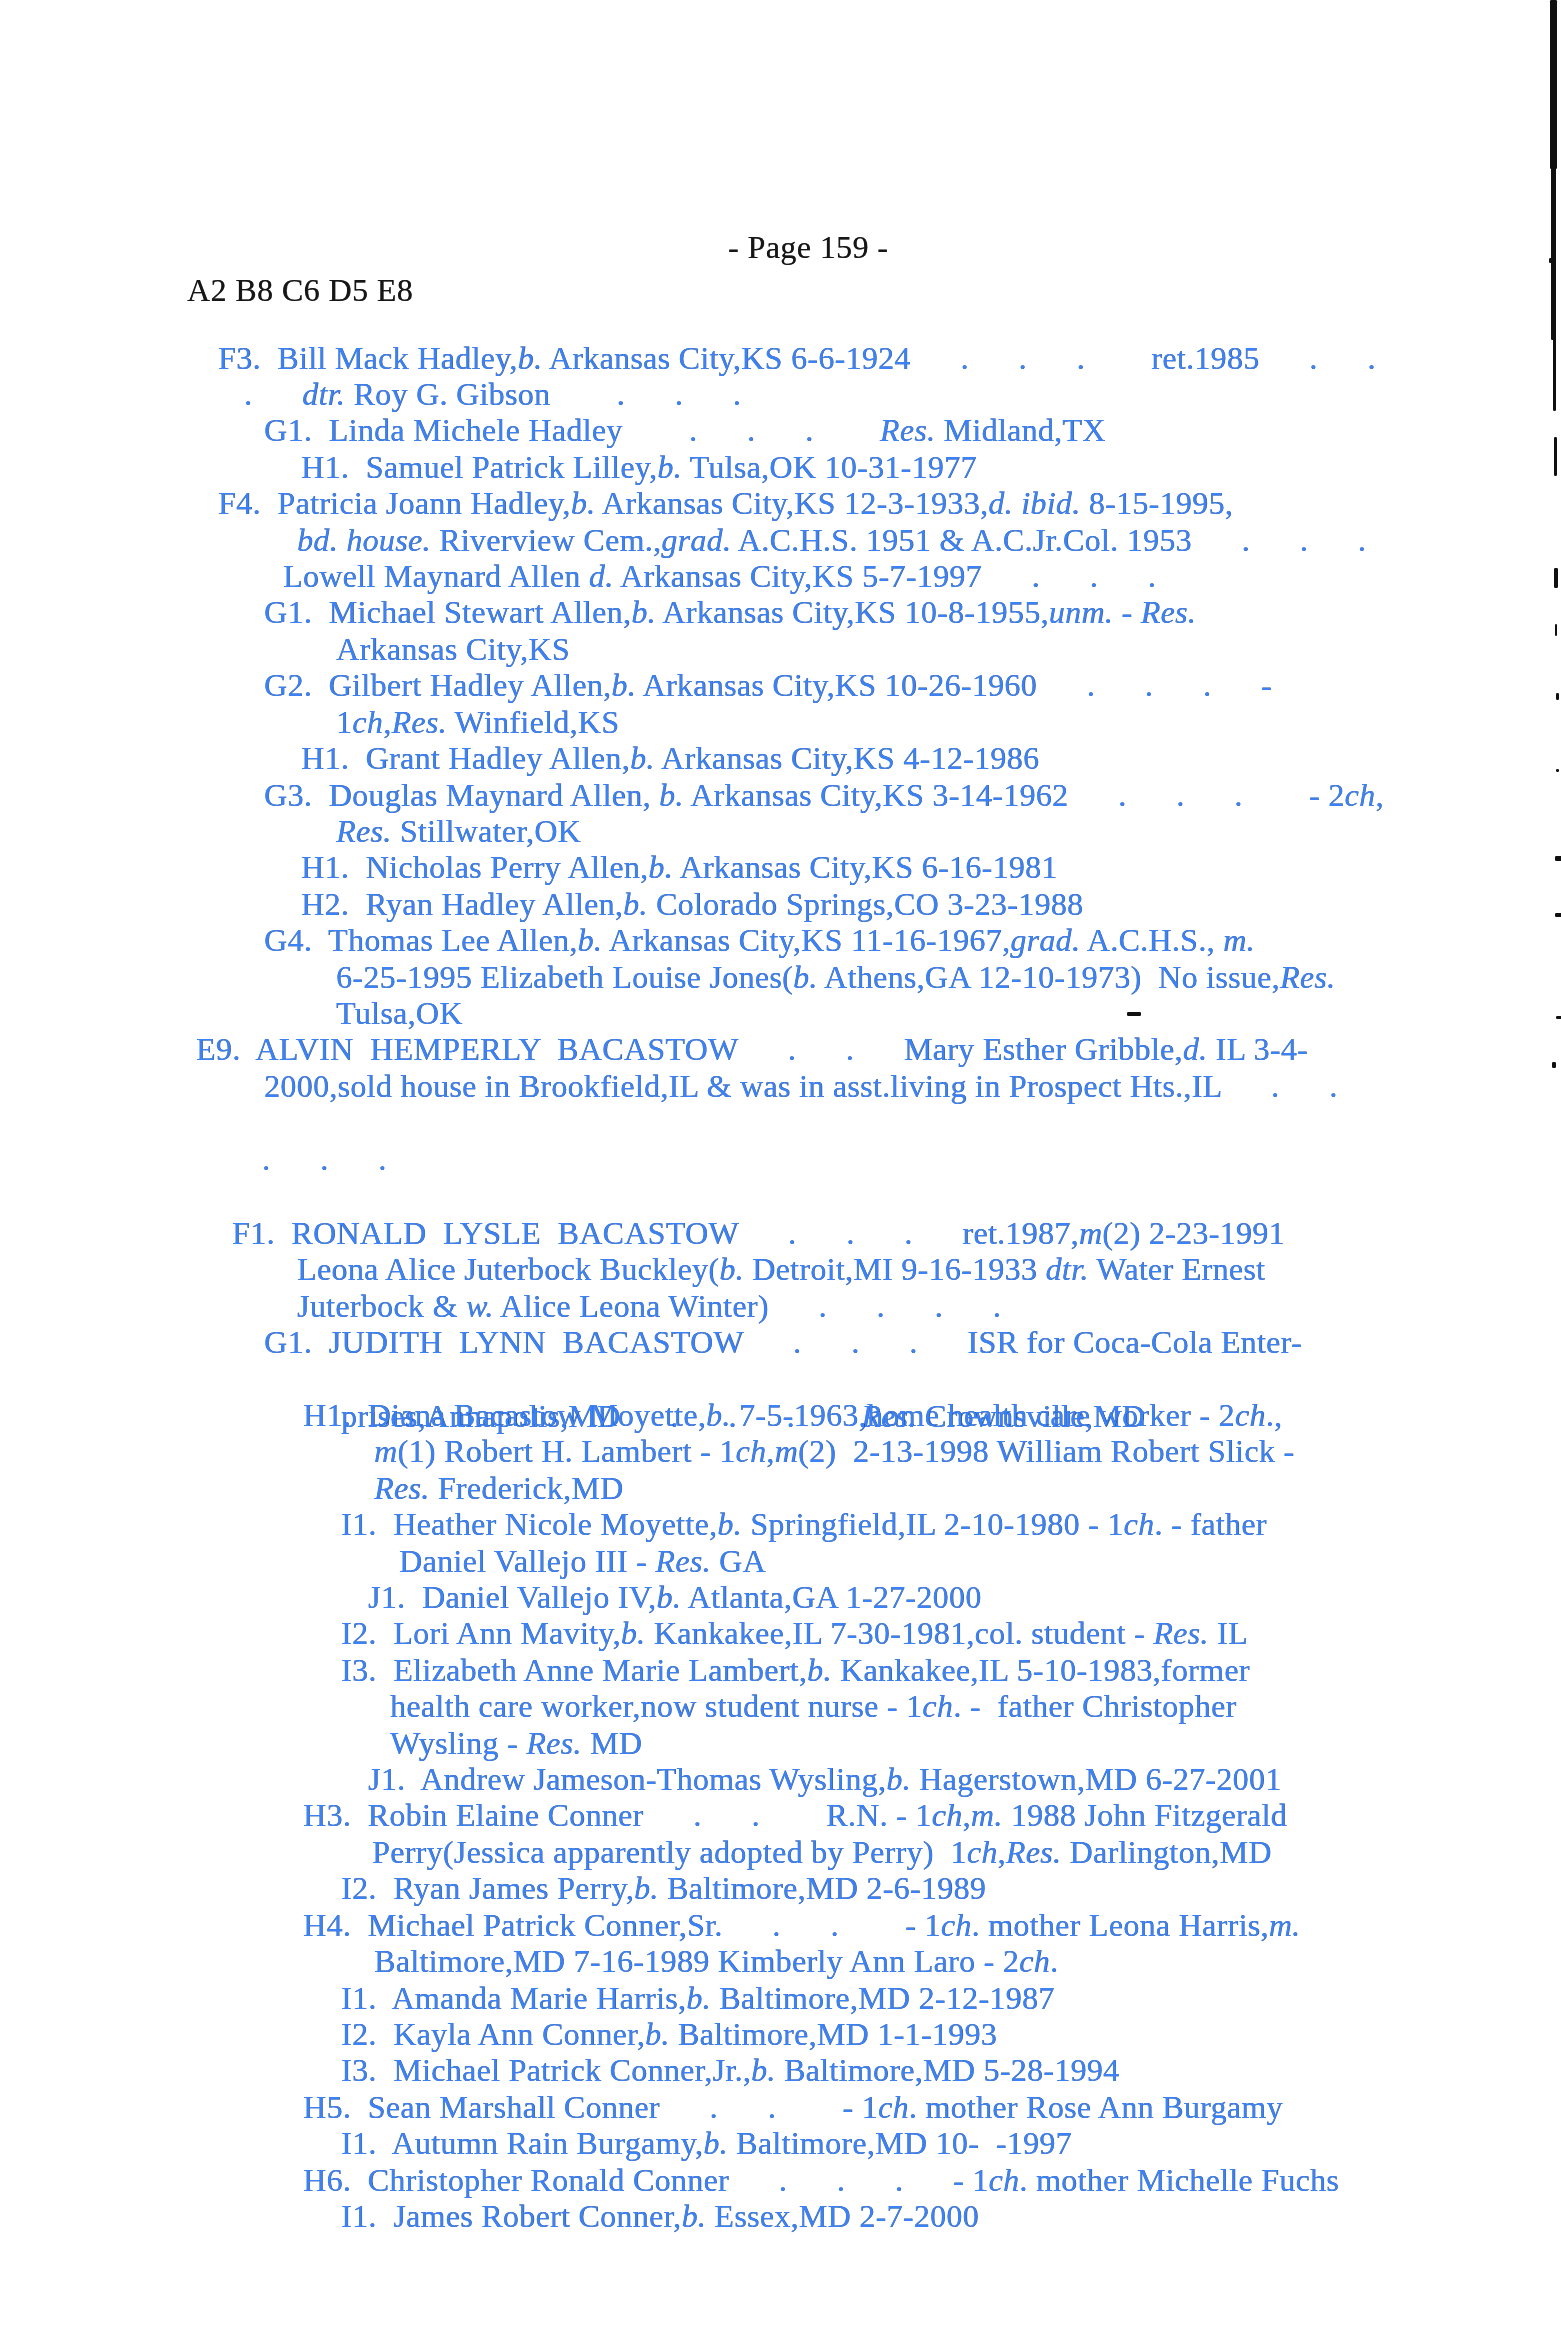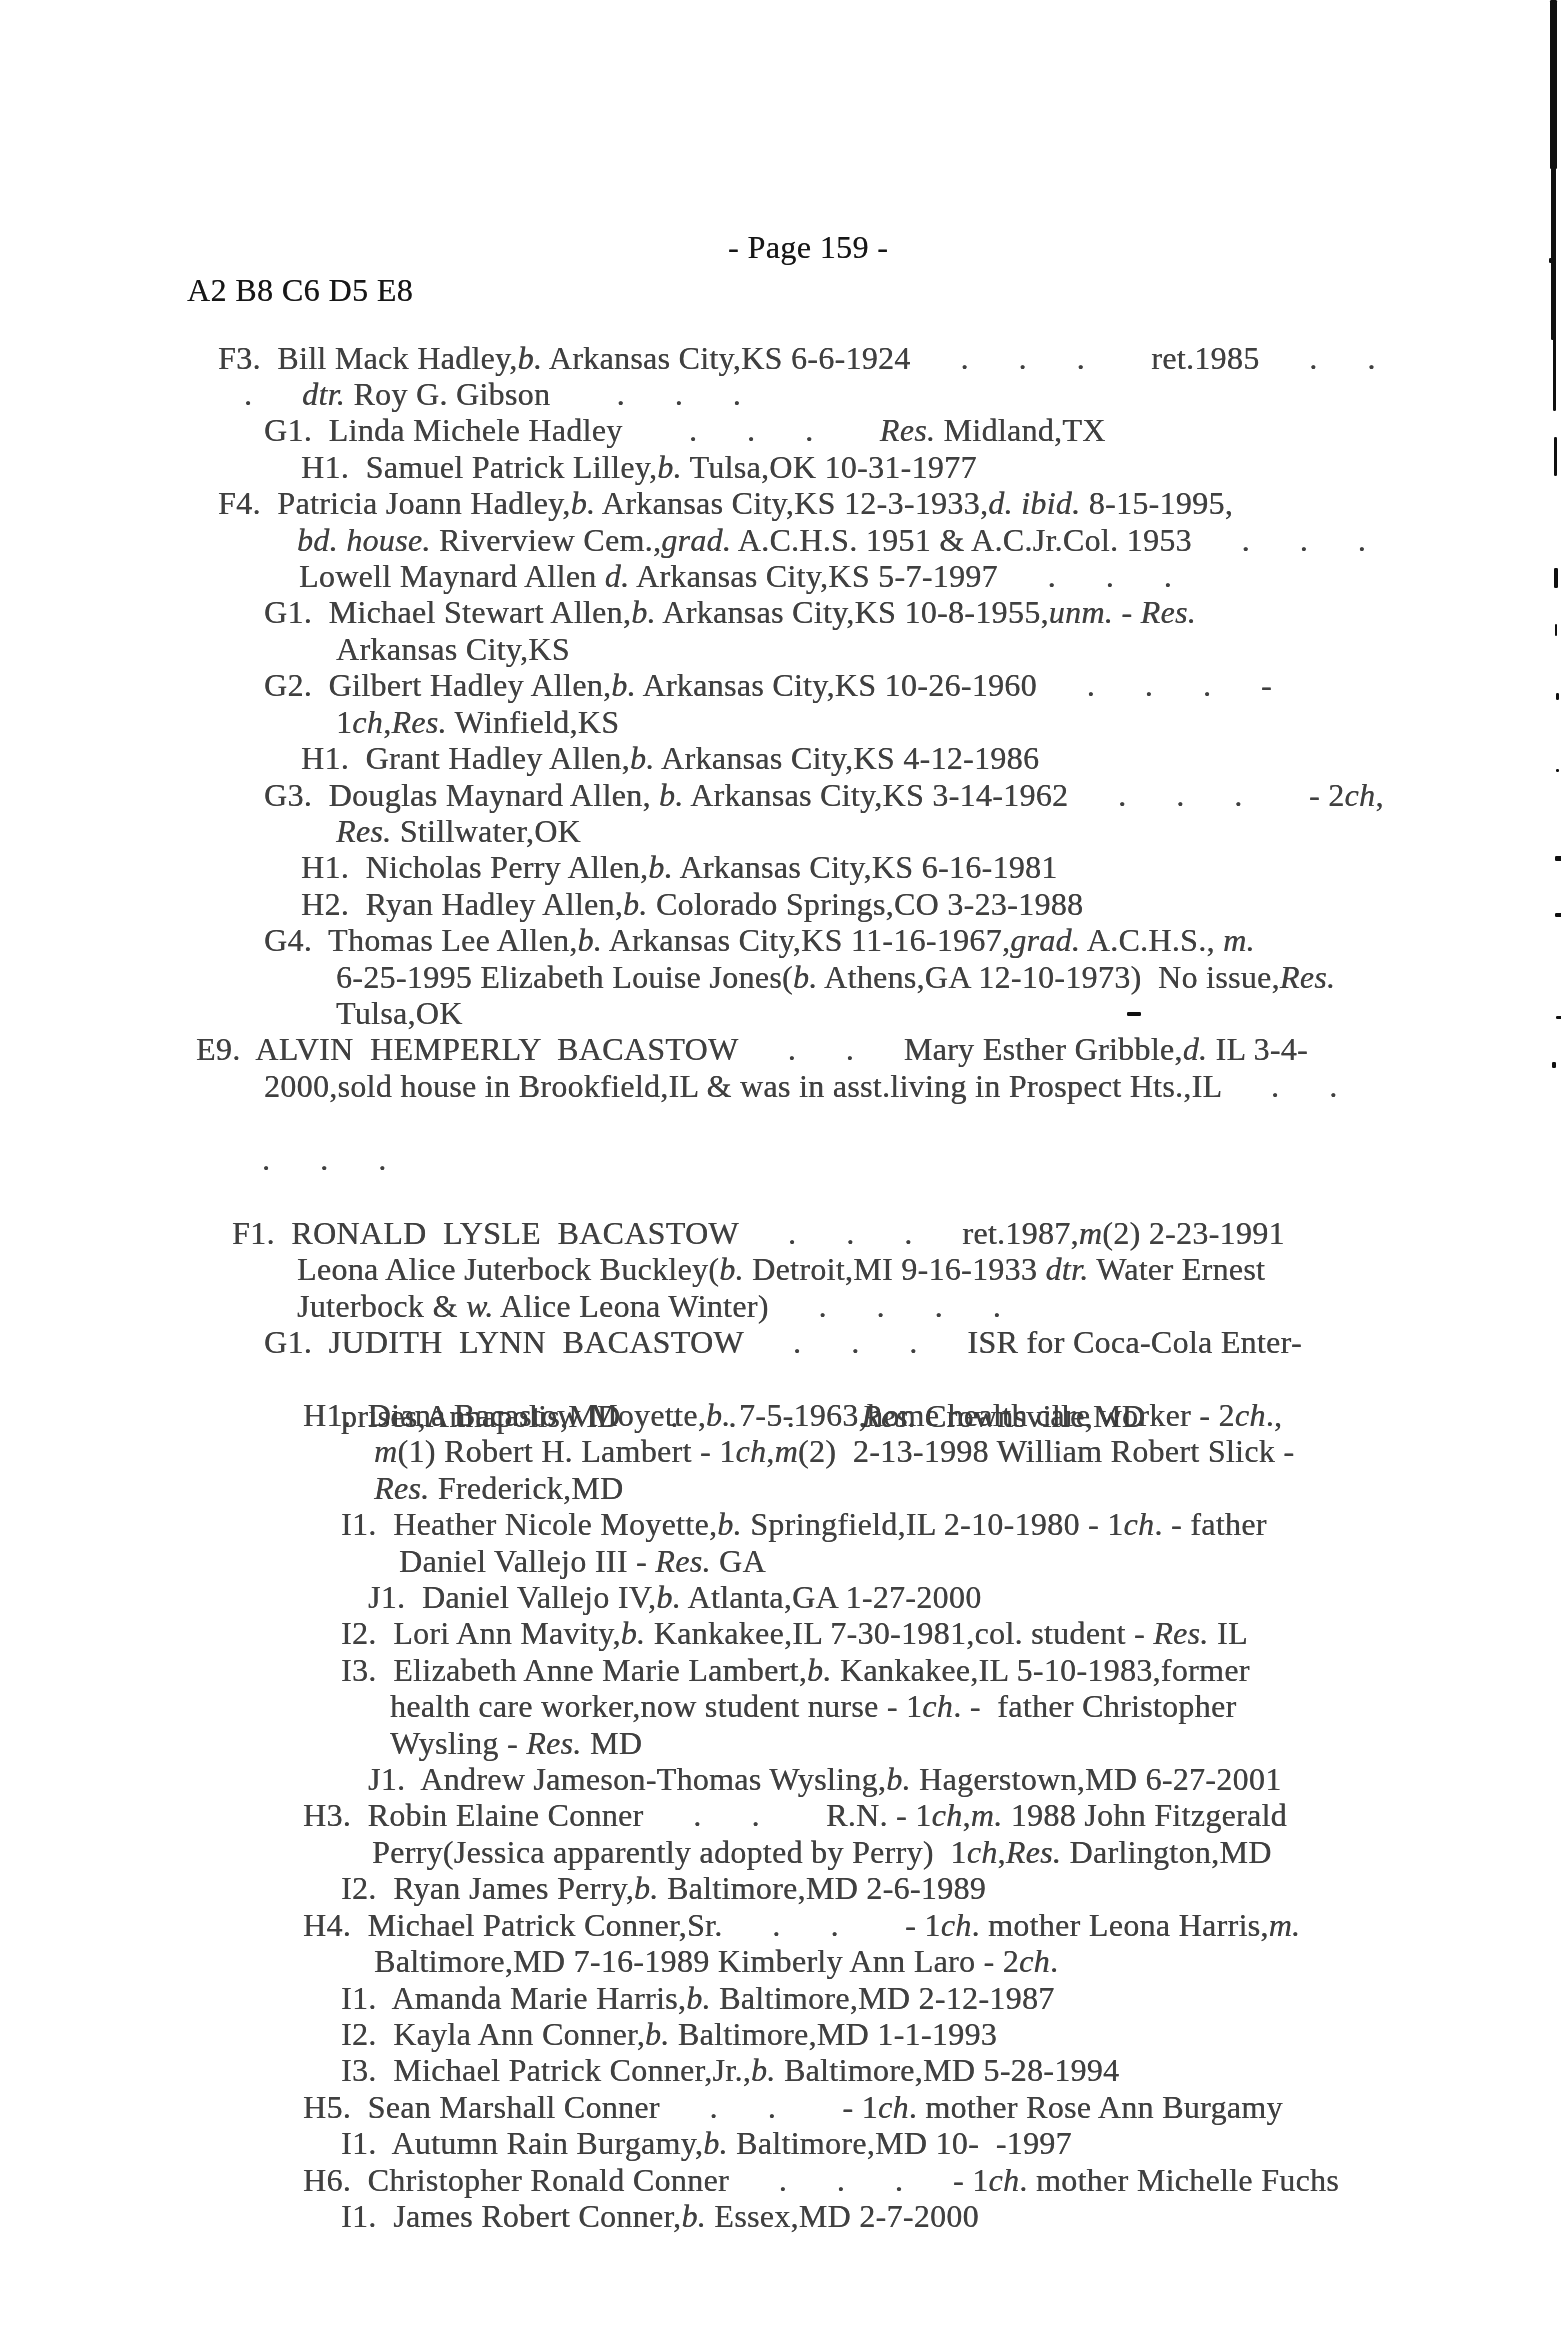--- a/index.html
+++ b/index.html
@@ -21,7 +21,7 @@
     font-size:32px;
     line-height:35px;
     letter-spacing:0.3px;
-    color:#404040;
+    color:#3b82f6;
     text-shadow:0.3px 0.2px 0 rgba(10,10,10,0.72);
   }
   .line i{font-style:italic;}

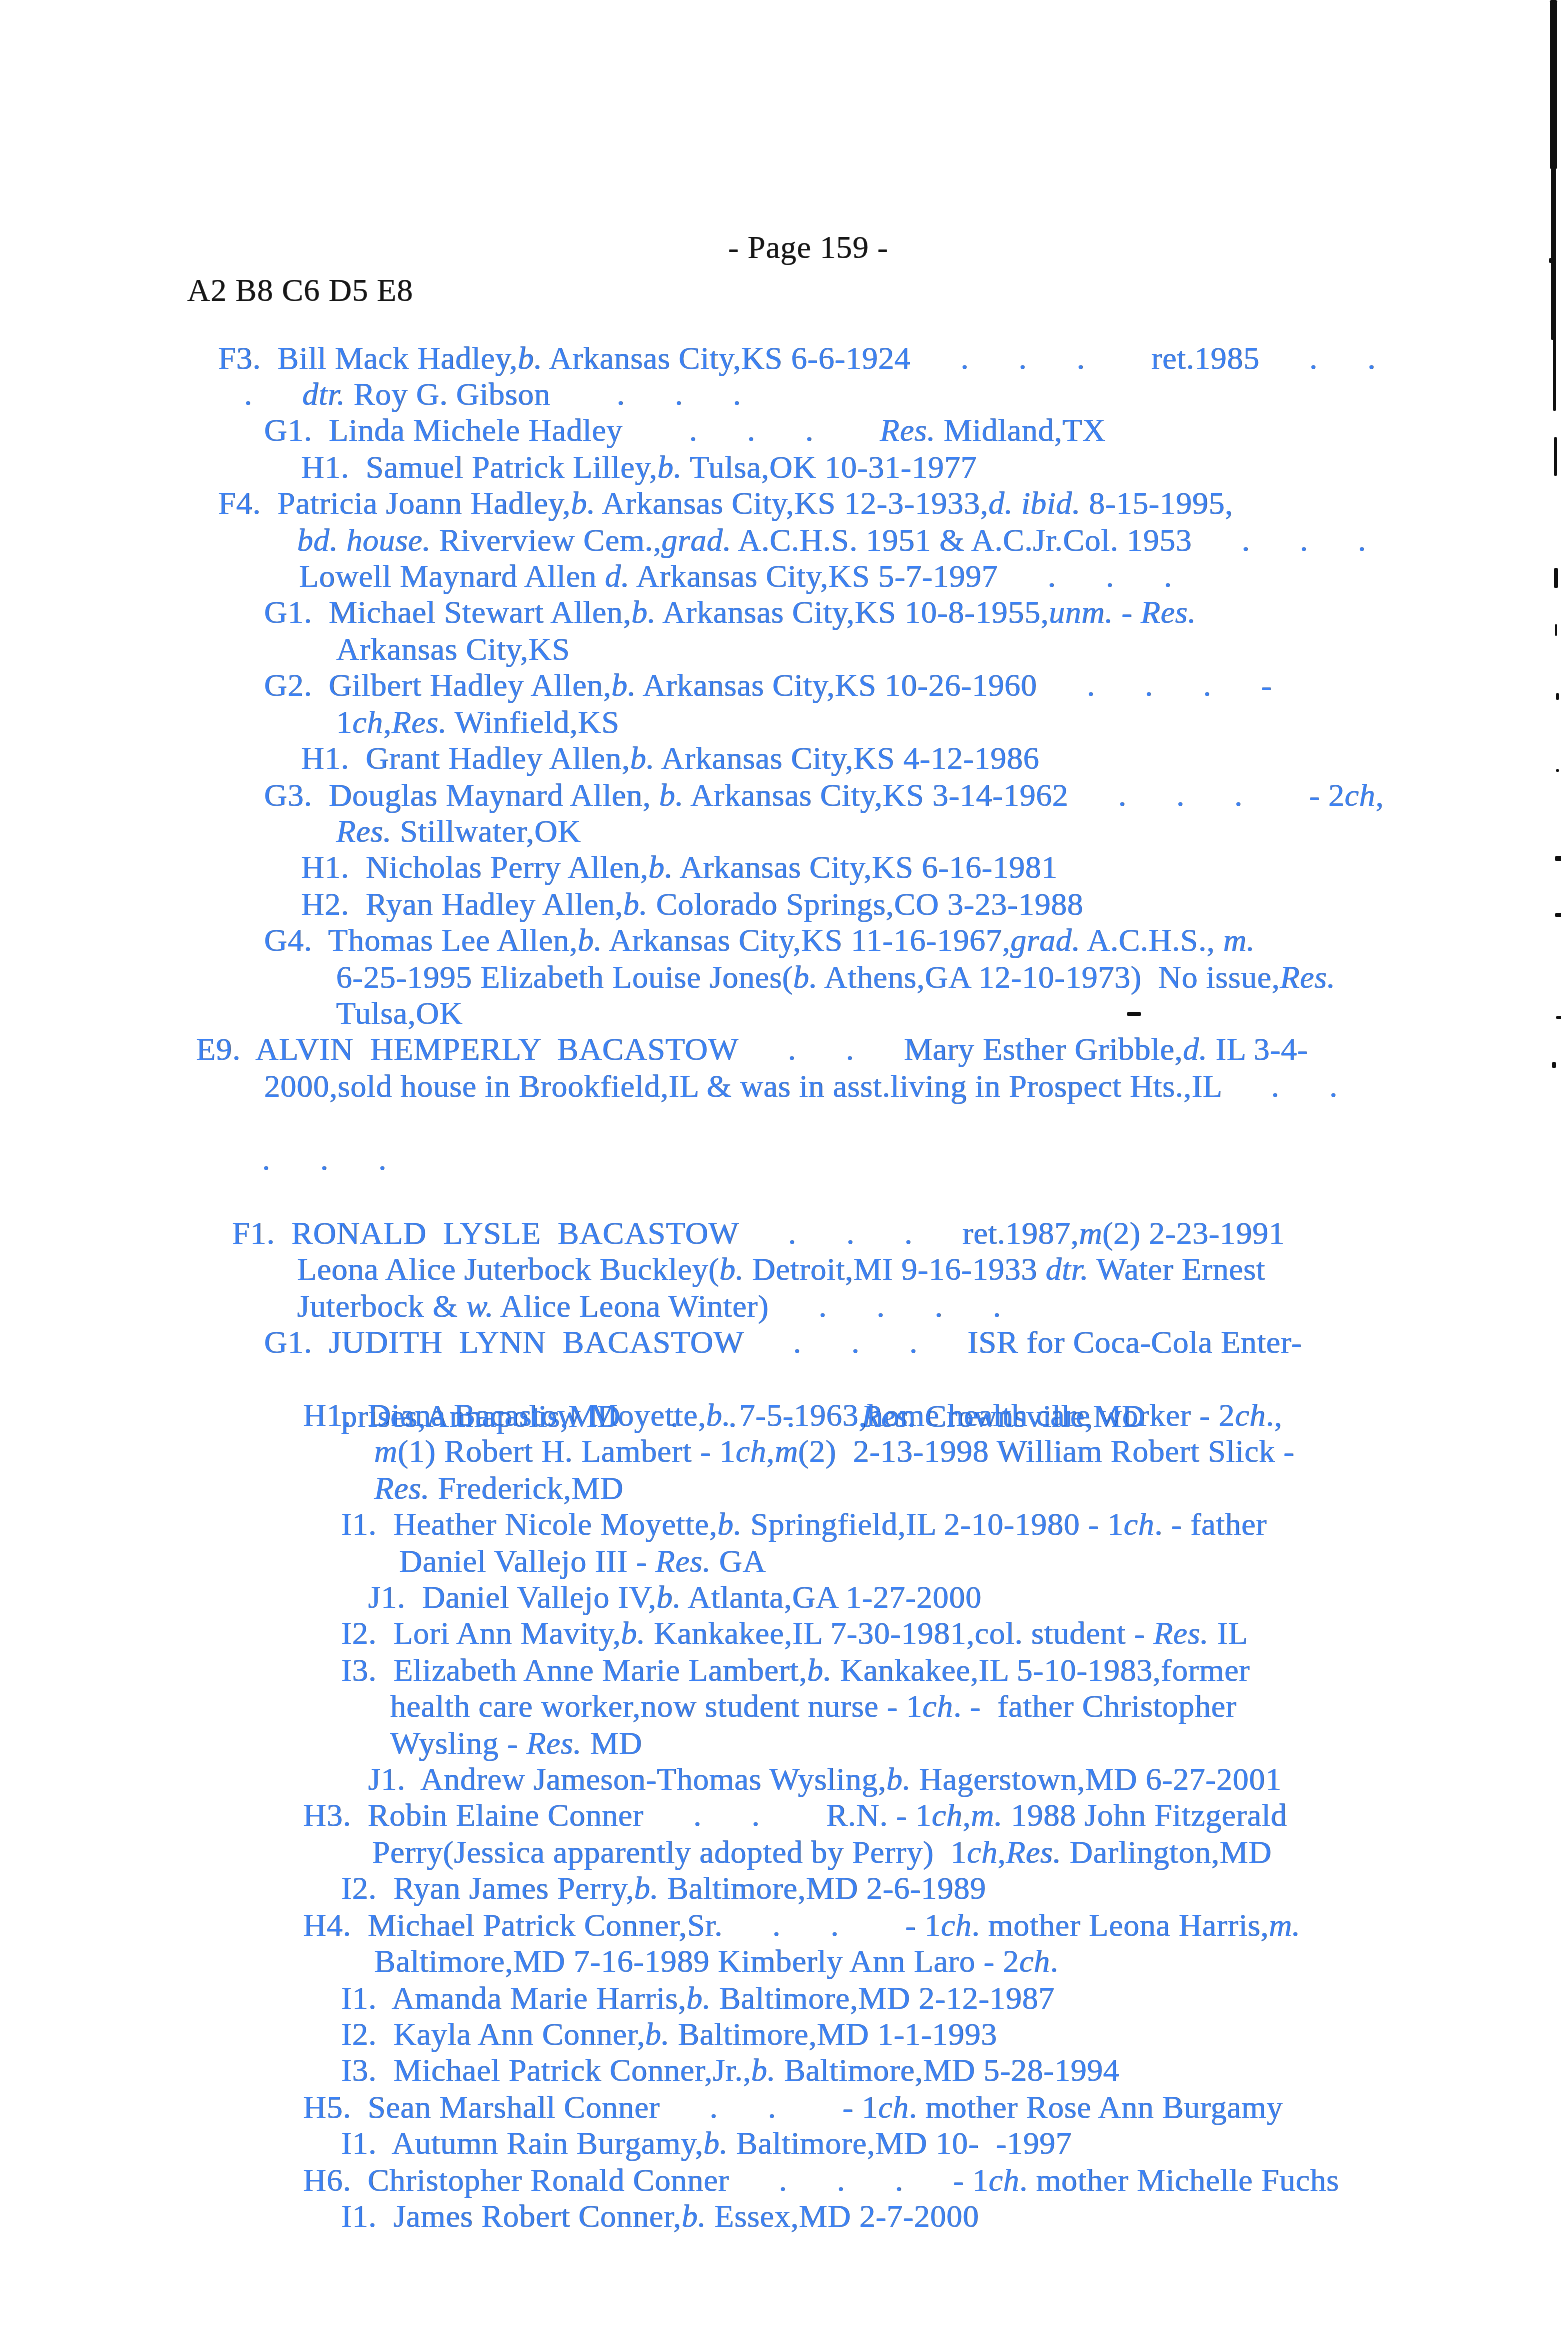--- a/index.html
+++ b/index.html
@@ -52,7 +52,7 @@
       <div class="line" style="left: 301px; top: 450px;">H1.  Samuel Patrick Lilley,<i>b.</i> Tulsa,OK 10-31-1977</div>
       <div class="line" style="left: 218px; top: 486px;">F4.  Patricia Joann Hadley,<i>b.</i> Arkansas City,KS 12-3-1933,<i>d. ibid.</i> 8-15-1995,</div>
       <div class="line" style="left: 297px; top: 523px;"><i>bd. house.</i> Riverview Cem.,<i>grad.</i> A.C.H.S. 1951 &amp; A.C.Jr.Col. 1953      .      .      .</div>
-      <div class="line" style="left: 299px; top: 559px;">Lowell Maynard Allen <i>d.</i> Arkansas City,KS 5-7-1997      .      .      .</div>
+      <div class="line" style="left: 283px; top: 559px;">Lowell Maynard Allen <i>d.</i> Arkansas City,KS 5-7-1997      .      .      .</div>
       <div class="line" style="left: 264px; top: 595px;">G1.  Michael Stewart Allen,<i>b.</i> Arkansas City,KS 10-8-1955,<i>unm.</i> - <i>Res.</i></div>
       <div class="line" style="left: 336px; top: 632px;">Arkansas City,KS</div>
       <div class="line" style="left: 264px; top: 668px;">G2.  Gilbert Hadley Allen,<i>b.</i> Arkansas City,KS 10-26-1960      .      .      .      -</div>

